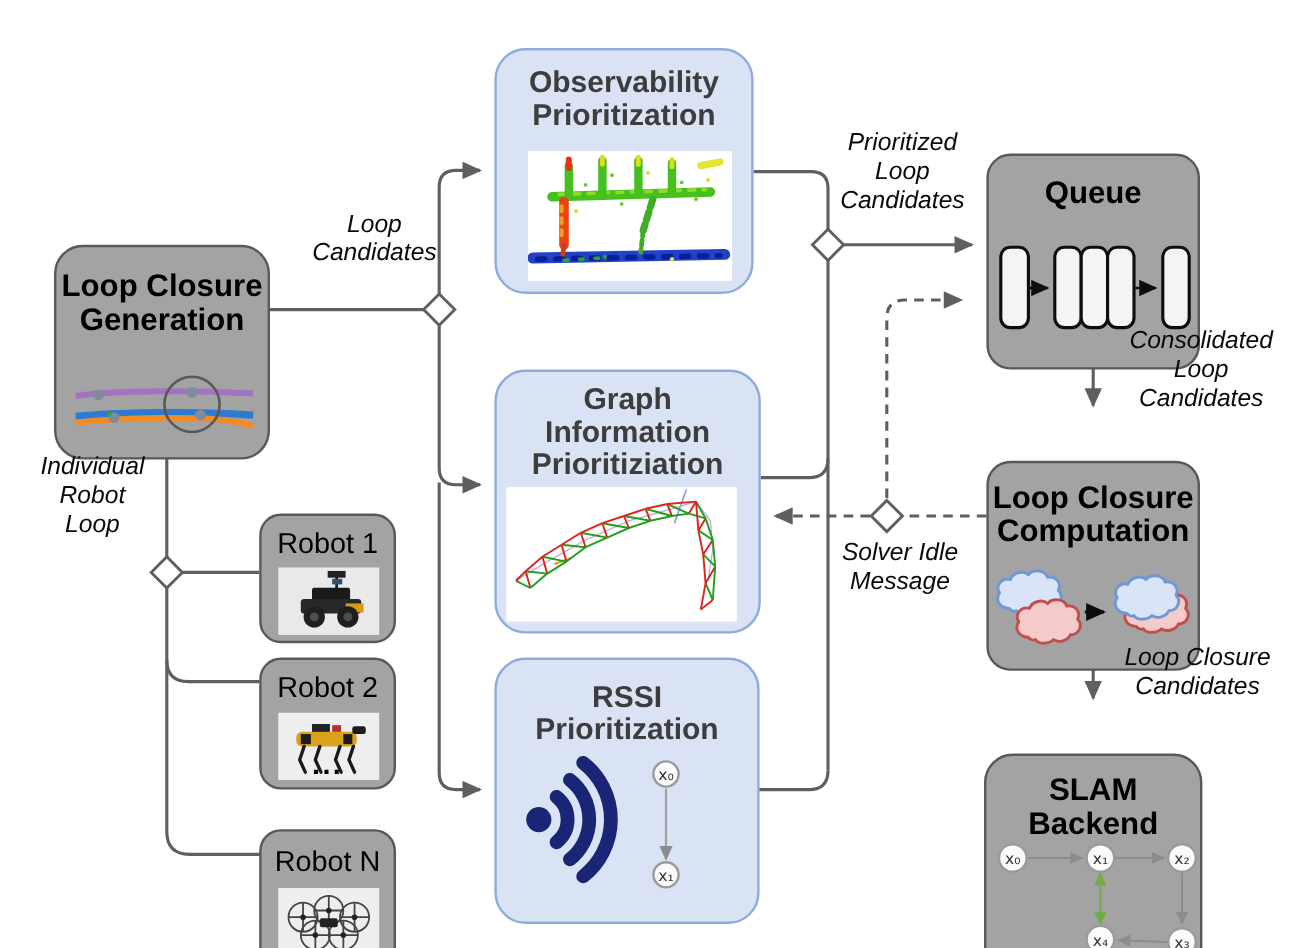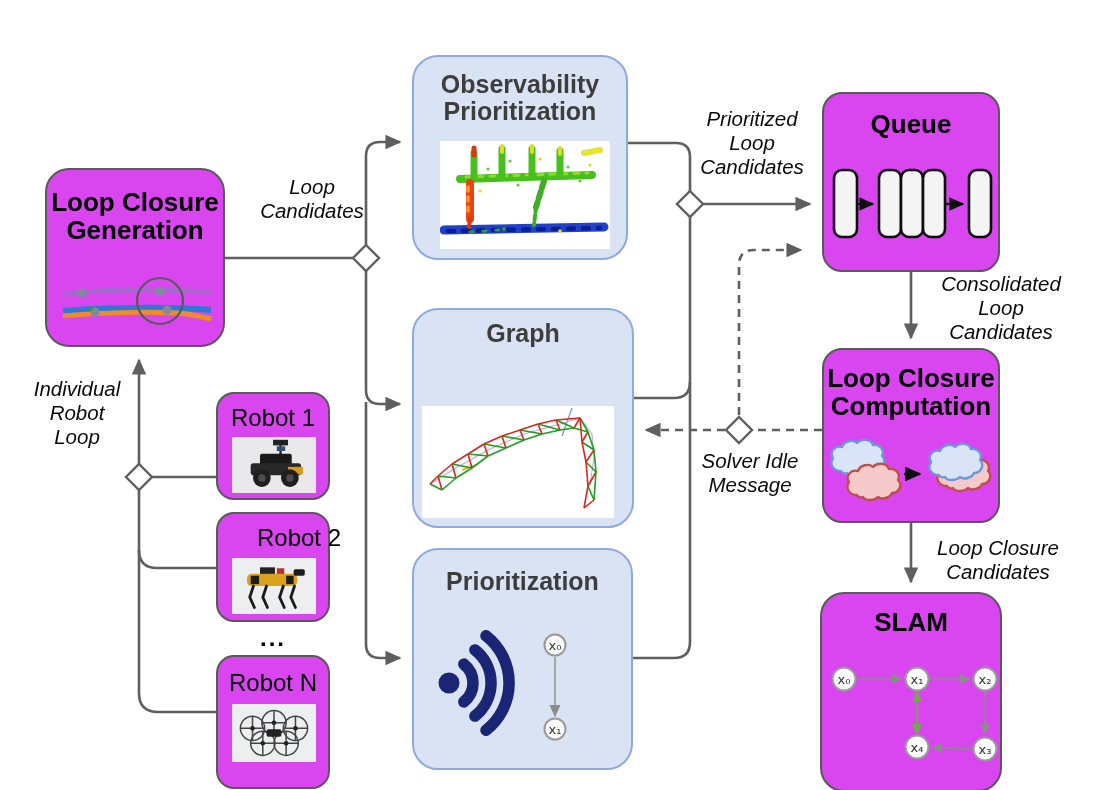--- a/index.html
+++ b/index.html
@@ -185,7 +185,7 @@
     </div>
   </div>
 
-  <div class="bluebox" style="left:412px;top:55px;width:216px;height:205px;">
+  <div class="bluebox" style="left:412px;top:40px;width:216px;height:205px;">
     <div class="btitle" style="top:14px;">
       <div>Observability</div>
       <div>Prioritization</div>

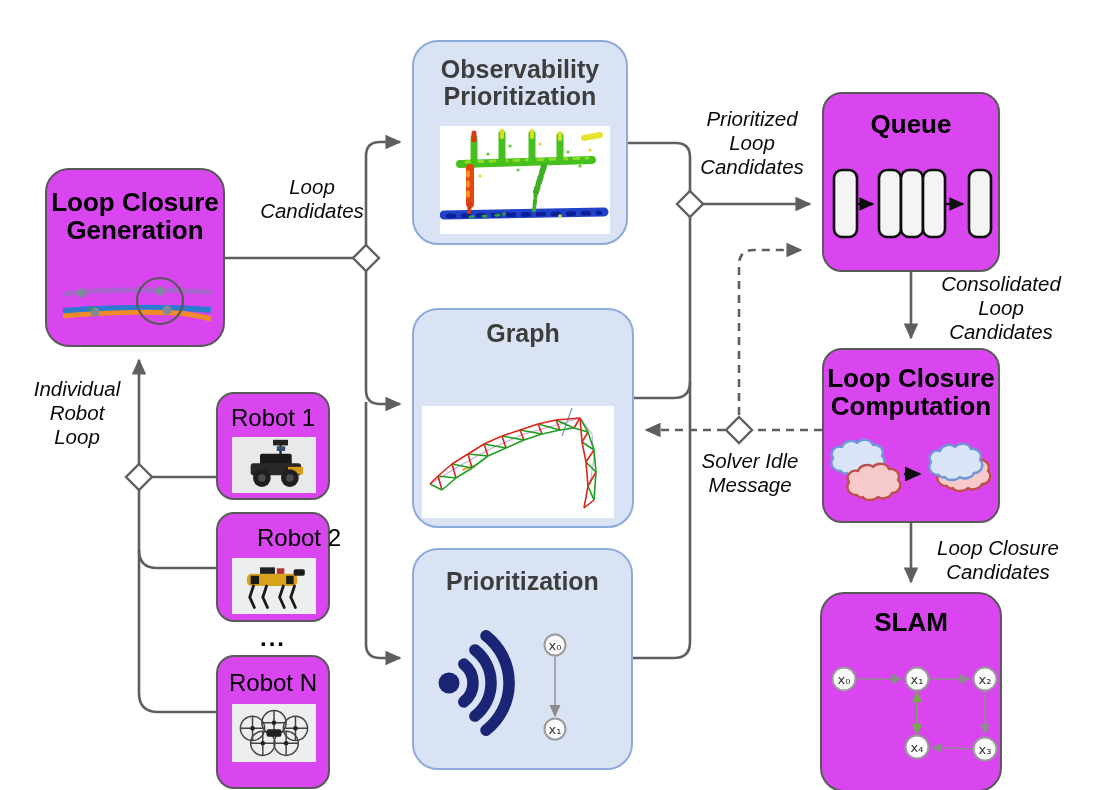--- a/index.html
+++ b/index.html
@@ -7,7 +7,7 @@
          font-family:"Liberation Sans","DejaVu Sans",sans-serif;overflow:hidden;}
   .abs{position:absolute;}
   .wires{position:absolute;left:0;top:0;z-index:1;}
-  .box{position:absolute;background:#d946ef;border:2.6px solid #595959;border-radius:20px;z-index:2;box-sizing:border-box;}
+  .box{position:absolute;background:#a3a3a3;border:2.6px solid #595959;border-radius:20px;z-index:2;box-sizing:border-box;margin-top:36px;}
   .bluebox{position:absolute;background:#dae3f3;border:2.6px solid #8faadc;border-radius:26px;z-index:2;box-sizing:border-box;}
   .title{position:absolute;left:0;width:100%;text-align:center;font-weight:bold;color:#000;line-height:1.08;}
   .btitle{position:absolute;left:0;width:100%;text-align:center;font-weight:bold;color:#3d3d3d;font-size:25px;line-height:27px;}

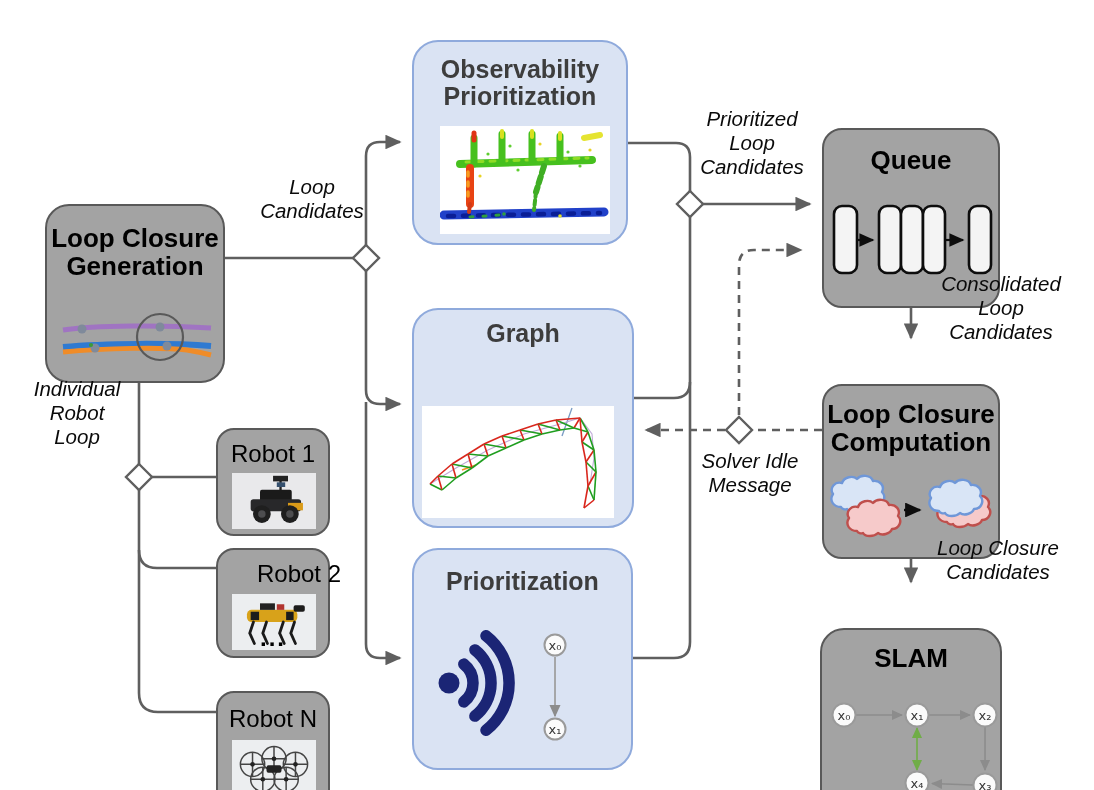--- a/index.html
+++ b/index.html
@@ -234,6 +234,7 @@
   <div class="bluebox" style="left:412px;top:292px;width:222px;height:220px;margin-top:16px;">
     <div class="btitle" style="top:10px;">
       <div>Graph</div>
+      <div>Information</div>
     </div>
     <div class="imgpane" style="left:8px;top:96px;width:192px;height:112px;">
       <svg id="gmesh" width="192" height="112" viewBox="0 0 192 112">

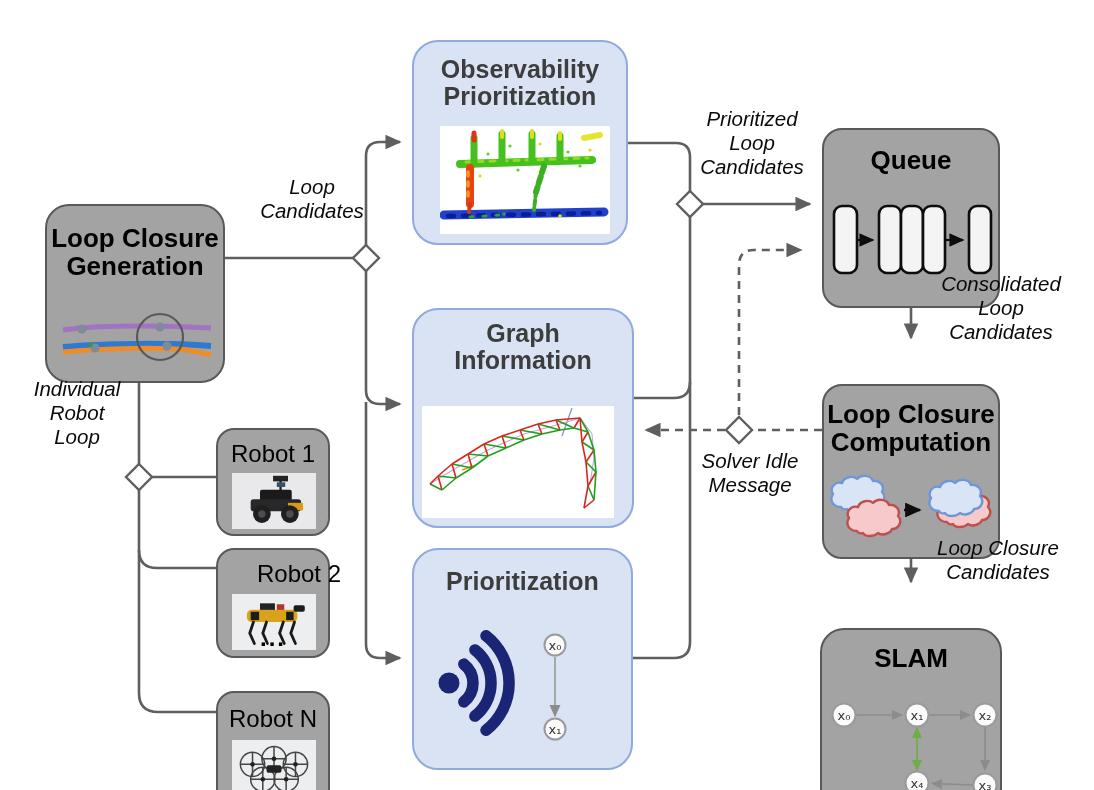--- a/index.html
+++ b/index.html
@@ -235,6 +235,7 @@
     <div class="btitle" style="top:10px;">
       <div>Graph</div>
       <div>Information</div>
+      <div>Prioritiziation</div>
     </div>
     <div class="imgpane" style="left:8px;top:96px;width:192px;height:112px;">
       <svg id="gmesh" width="192" height="112" viewBox="0 0 192 112">

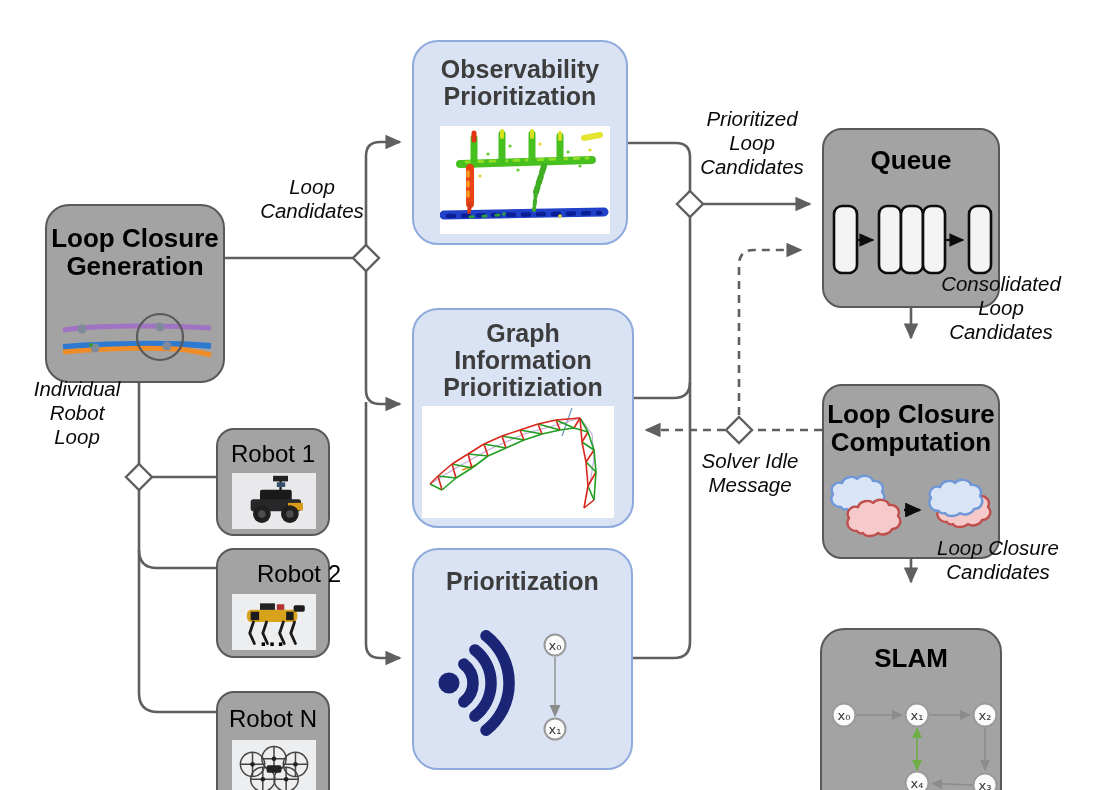--- a/index.html
+++ b/index.html
@@ -140,7 +140,7 @@
   </div>
 
   <div class="box" style="left:216px;top:512px;width:114px;height:110px;border-radius:18px;">
-    <div class="rlabel" style="top:10px;padding-left:26px;">Robot 2</div>
+    <div class="rlabel" style="top:10px;">Robot 2</div>
     <div class="photo" style="left:14px;top:44px;width:84px;height:56px;">
       <svg width="84" height="56" viewBox="0 0 90 60">
         <rect x="0" y="0" width="90" height="60" fill="#eceef0"></rect>

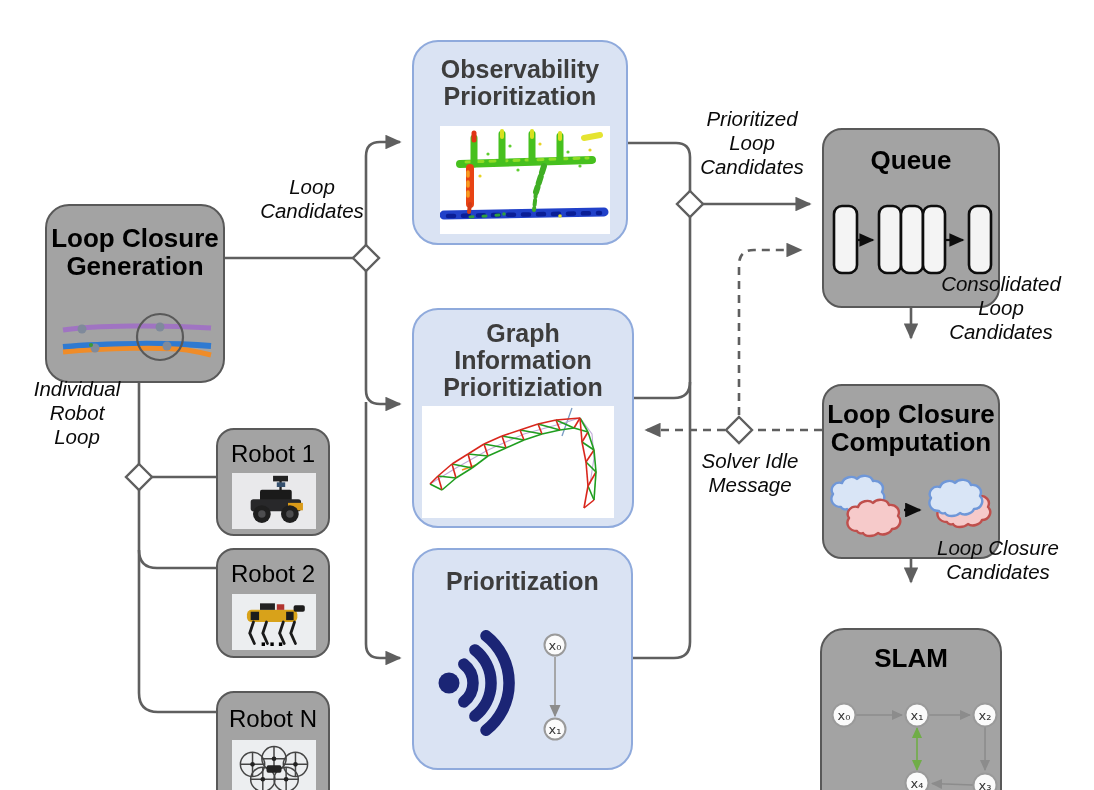--- a/index.html
+++ b/index.html
@@ -299,6 +299,7 @@
 
   <div class="bluebox" style="left:412px;top:548px;width:221px;height:222px;">
     <div class="btitle" style="top:18px;">
+      <div>RSSI</div>
       <div>Prioritization</div>
     </div>
     <svg class="abs" style="left:0;top:0;" width="221" height="222" viewBox="0 0 221 222">

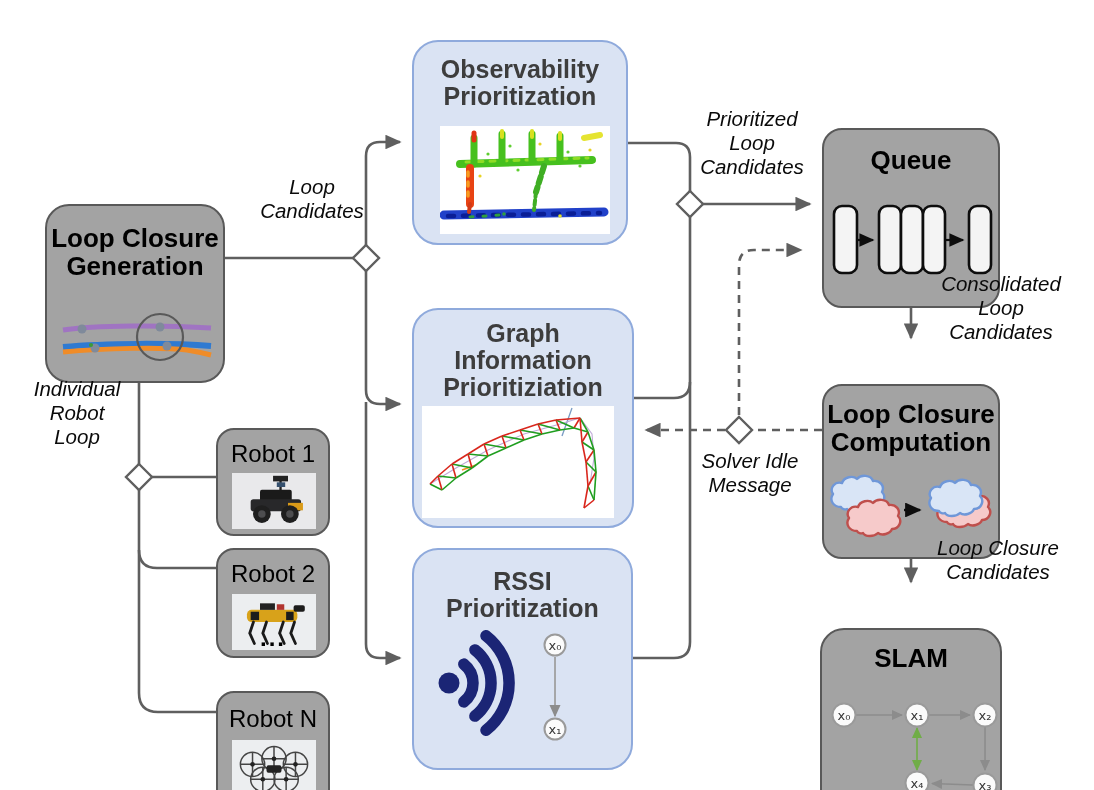--- a/index.html
+++ b/index.html
@@ -360,6 +360,7 @@
   <div class="box" style="left:820px;top:592px;width:182px;height:200px;border-radius:24px;">
     <div class="title t27" style="top:14px;">
       <div>SLAM</div>
+      <div>Backend</div>
     </div>
     <svg class="abs" style="left:0;top:0;" width="182" height="179" viewBox="0 0 182 179">
       <g stroke="#8c8c8c" stroke-width="1.6" fill="none">

